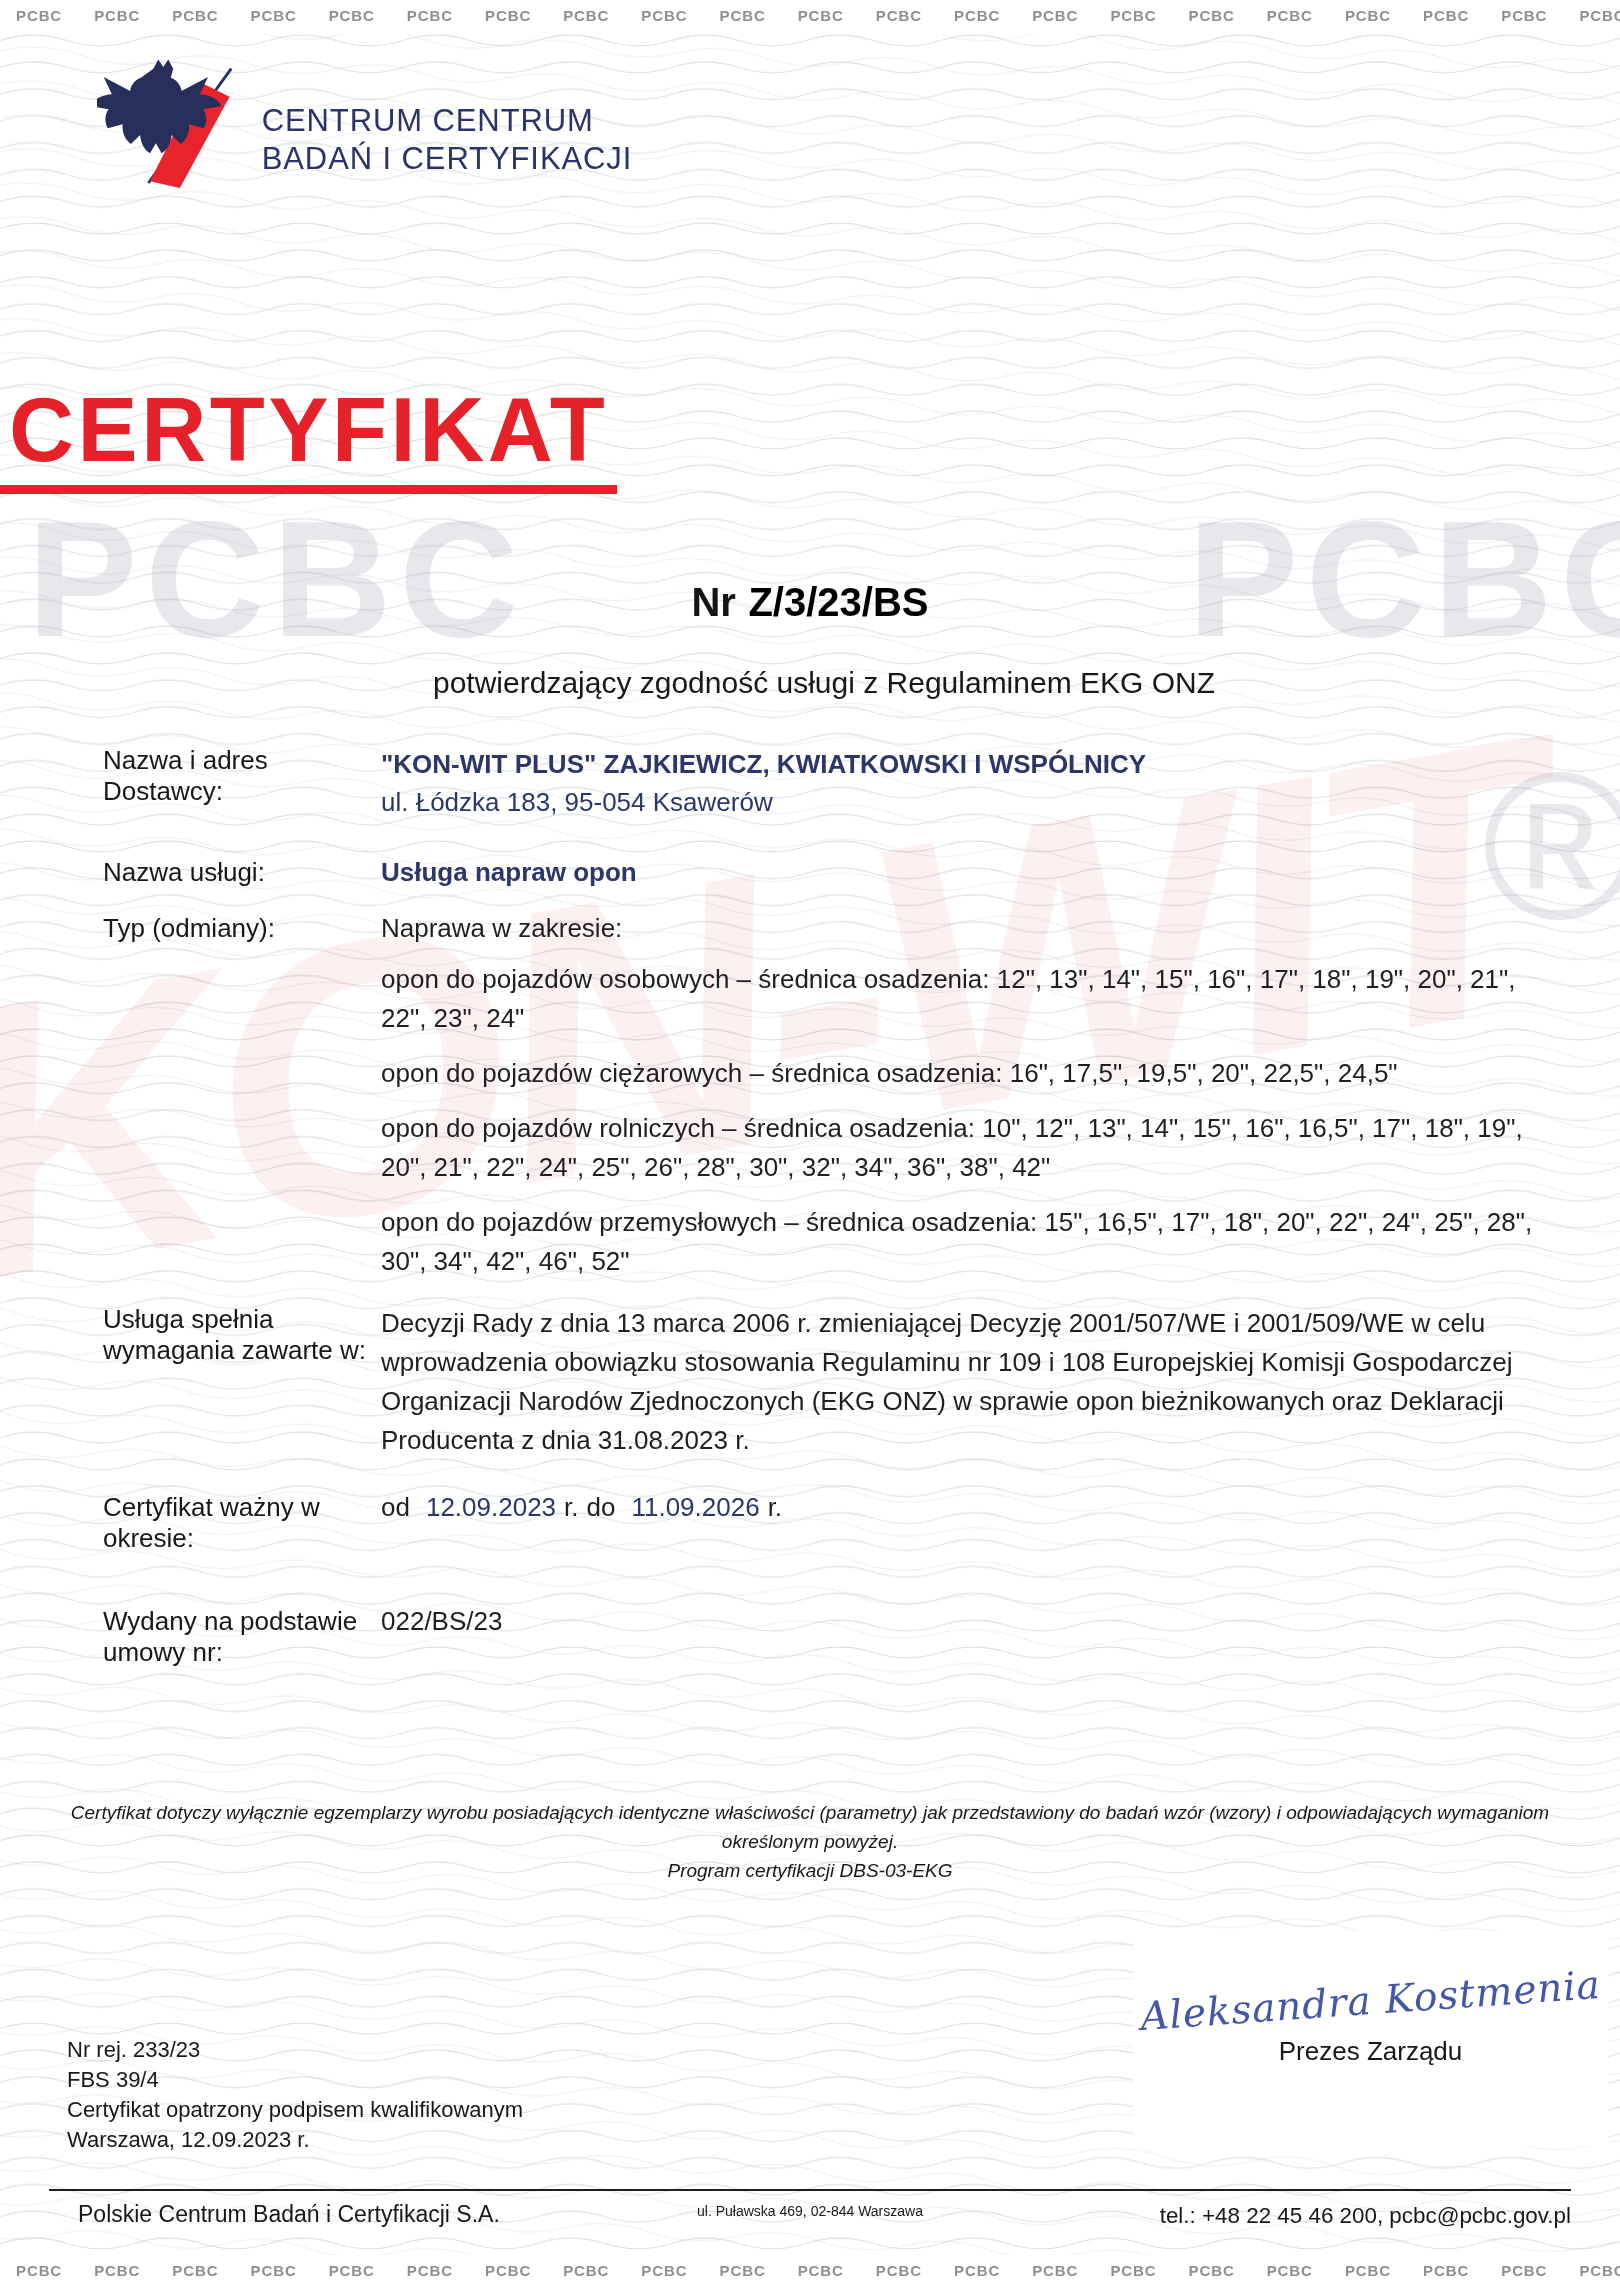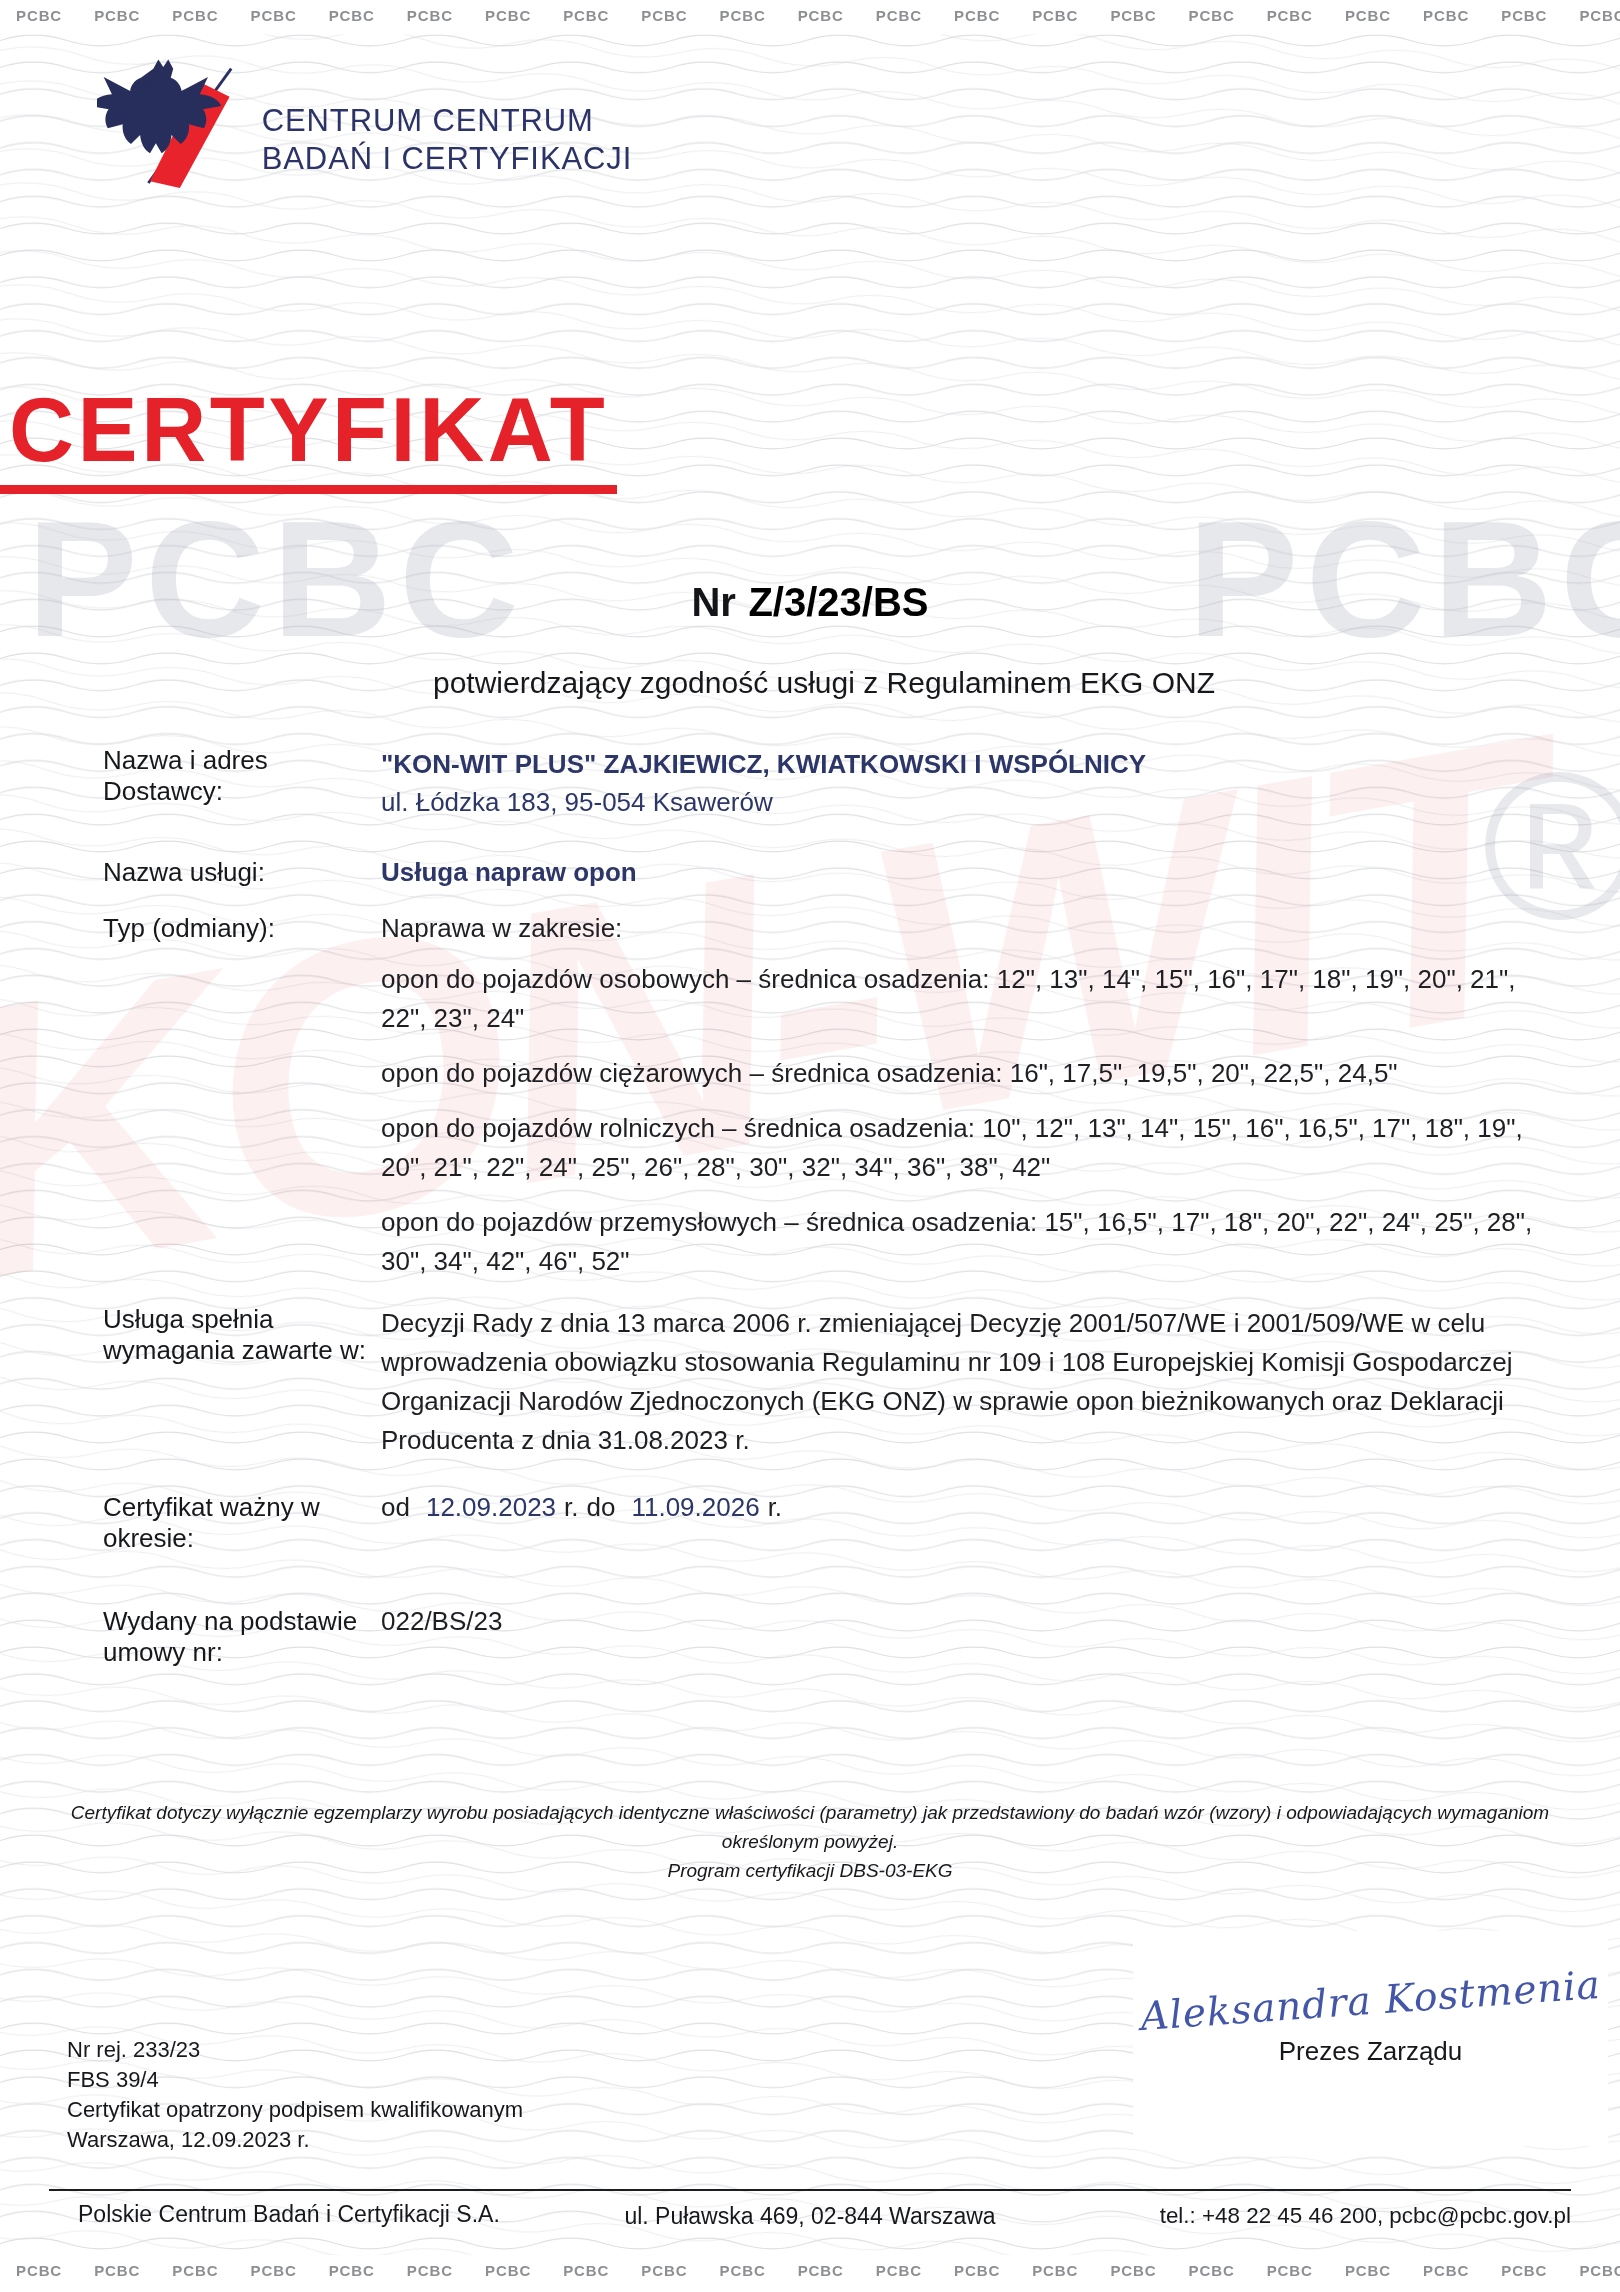--- a/index.html
+++ b/index.html
@@ -83,7 +83,7 @@
   .footer-line{position:absolute;left:49px;right:49px;top:2189px;height:2.2px;background:#1d1e22;z-index:2;}
   .footer-row{position:absolute;left:49px;right:49px;top:2201px;z-index:2;font-size:23px;color:#17181c;}
   .footer-company{position:absolute;left:29px;top:0;}
-  .footer-address{position:absolute;left:0;right:0;text-align:center;top:1.8px;font-size:23px;}
+  .footer-address{position:absolute;left:0;right:0;text-align:center;top:1.8px;font-size:14px;}
   .footer-contact{position:absolute;right:0;top:1.8px;font-size:22.4px;}
 </style>
 </head>

